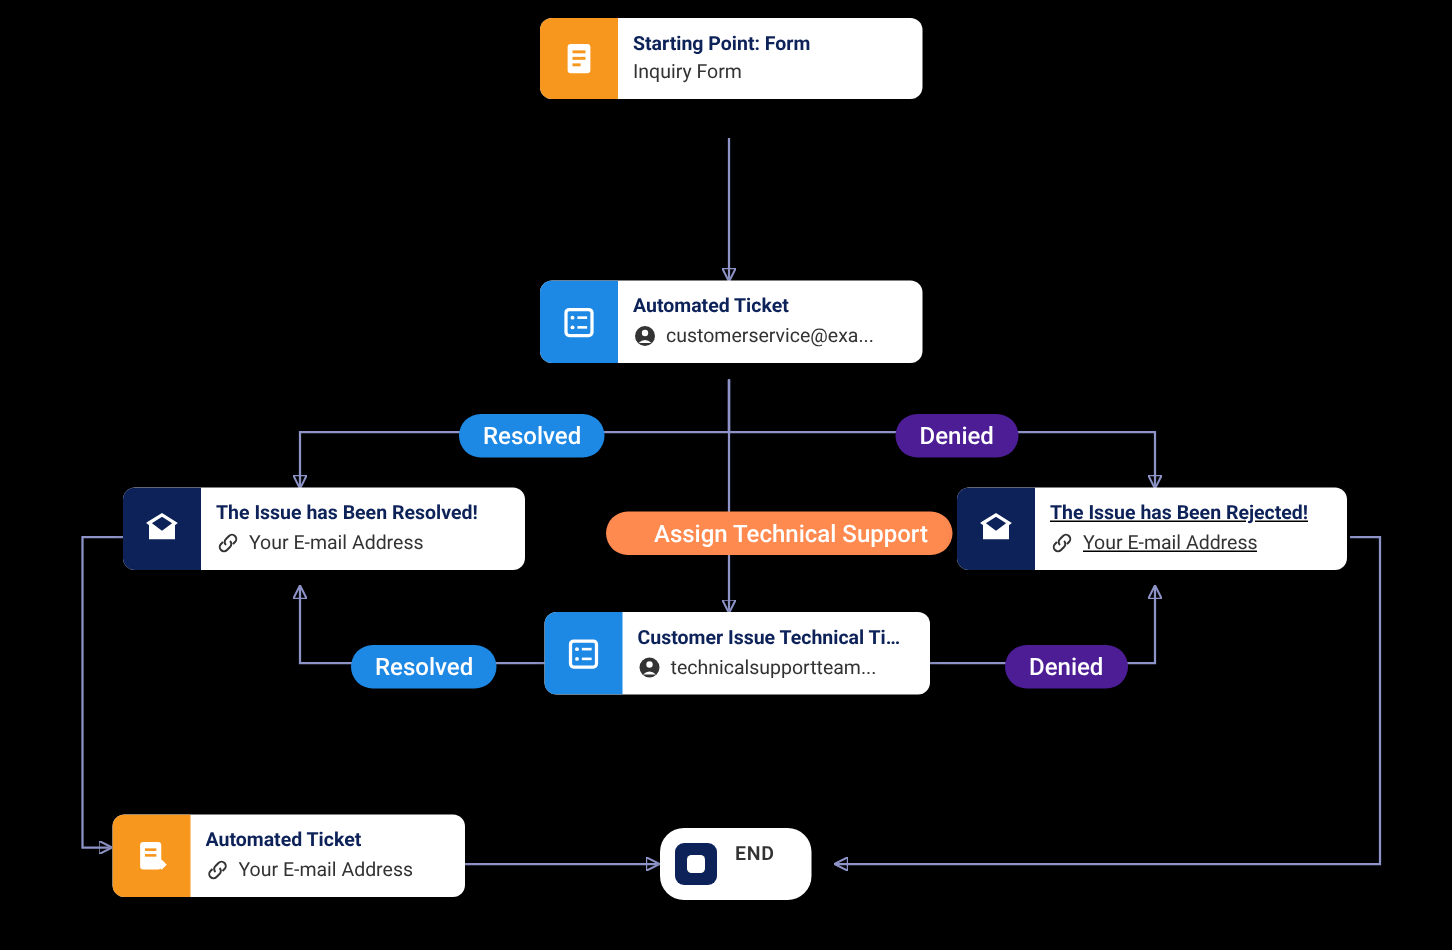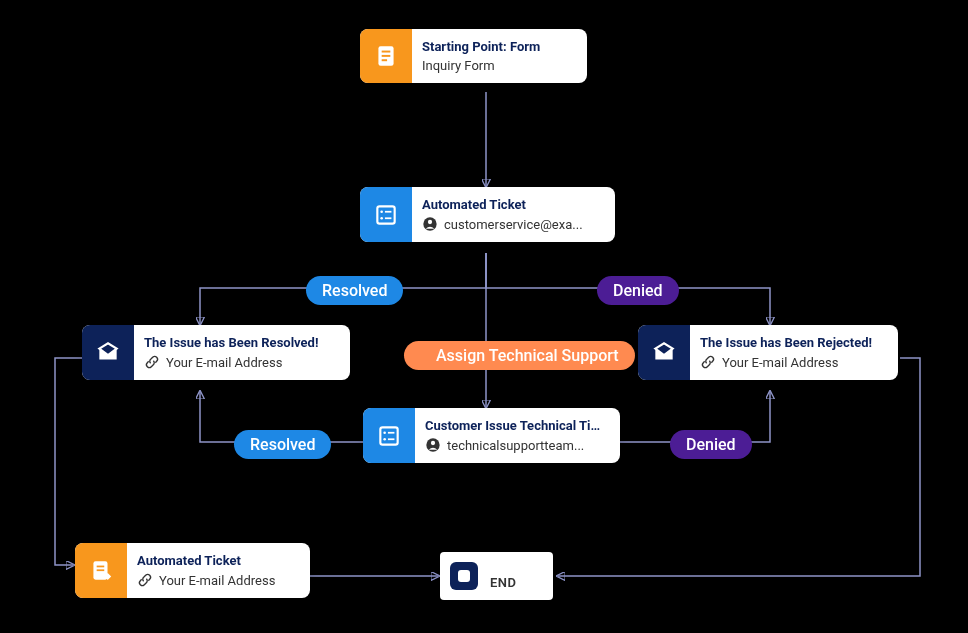--- a/index.html
+++ b/index.html
@@ -137,7 +137,7 @@
   <path d="M 310 576 L 438 576" marker-end="url(#arrow)"></path>
 </svg>
 
-<div class="node" style="left:360px; top:29px; width:227px;">
+<div class="node" style="left:360px; top:12px; width:255px;">
   <div class="icon-box icon-orange">
     <svg viewBox="0 0 24 24" fill="none">
         <rect x="5" y="3" width="14" height="18" rx="2" fill="#fff"></rect>

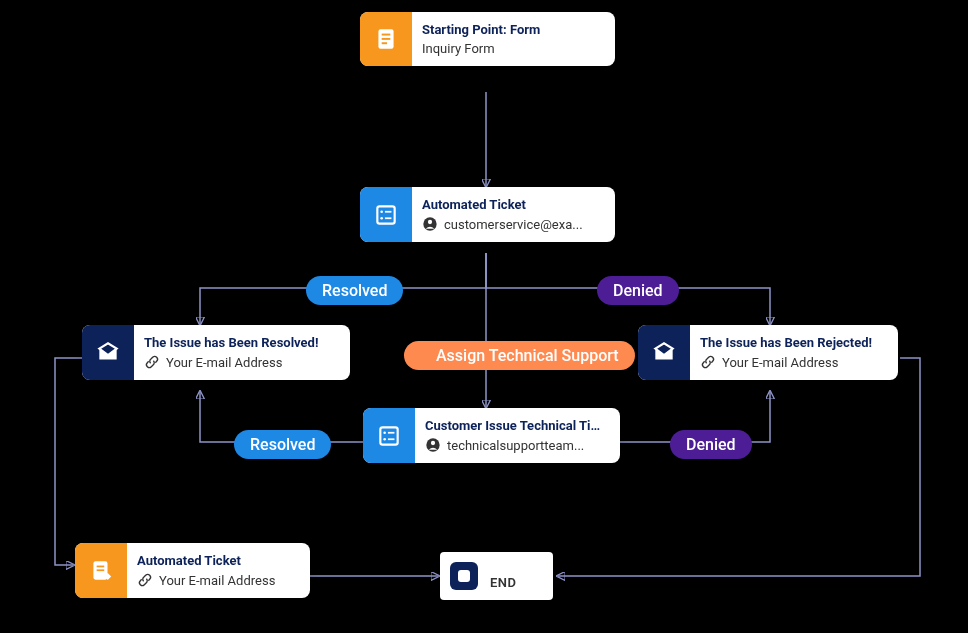--- a/index.html
+++ b/index.html
@@ -195,7 +195,7 @@
   </div>
 </div>
 
-<div class="node" style="left:638px; top:325px; width:260px;">
+<div class="node" style="left:638px; top:325px; width:260px;text-decoration:underline;">
   <div class="icon-box icon-navy">
     <svg viewBox="0 0 24 24" fill="none">
         <path d="M4 8 L12 14 L20 8 L20 18 L4 18 Z" fill="#fff"></path>

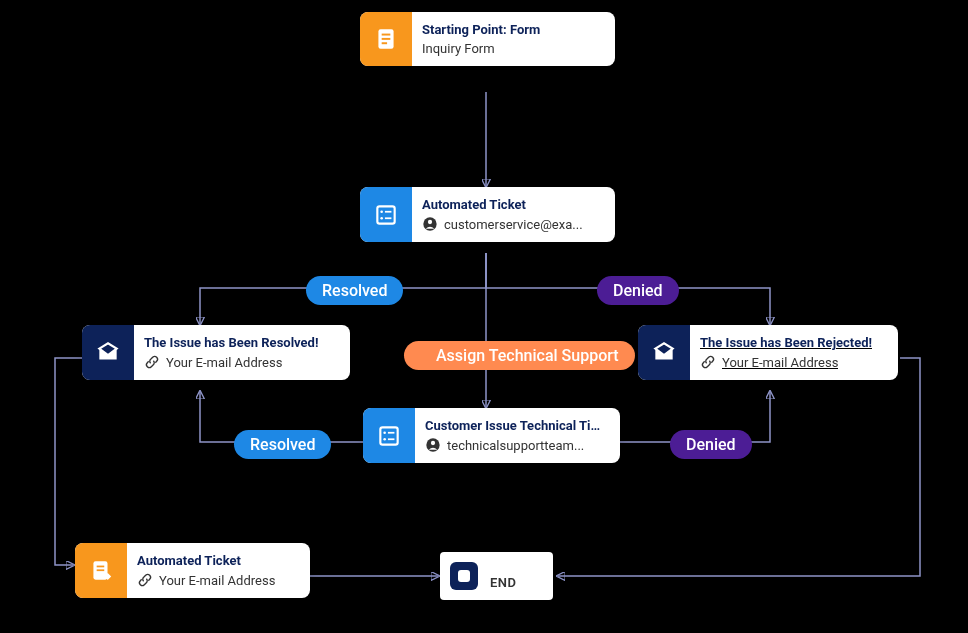--- a/index.html
+++ b/index.html
@@ -63,11 +63,11 @@
   .end-node {
     position: absolute;
     background: #fff;
-    border-radius: 4px;
+    border-radius: 16px;
     box-shadow: 0 2px 8px rgba(0,0,0,0.15);
     display: flex;
-    align-items: flex-end;
-    padding: 10px 36px 10px 10px;
+    align-items: flex-start;
+    padding: 10px 24px 10px 10px;
     gap: 12px;
     z-index: 10;
   }

